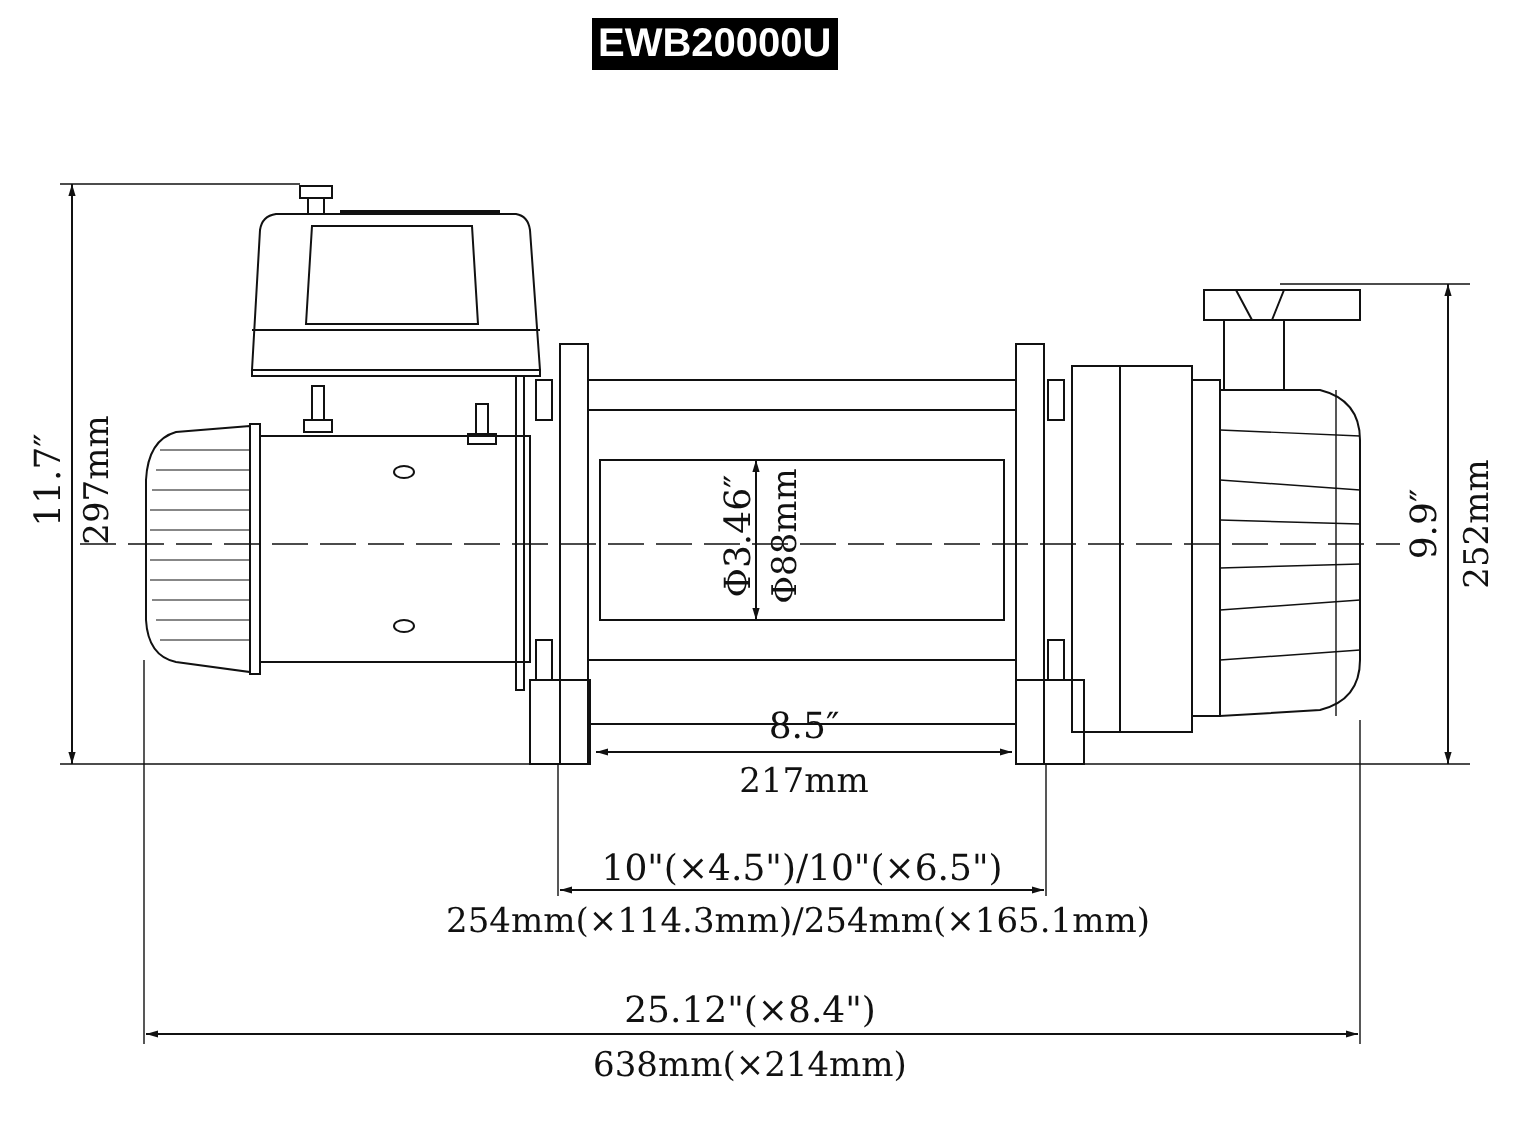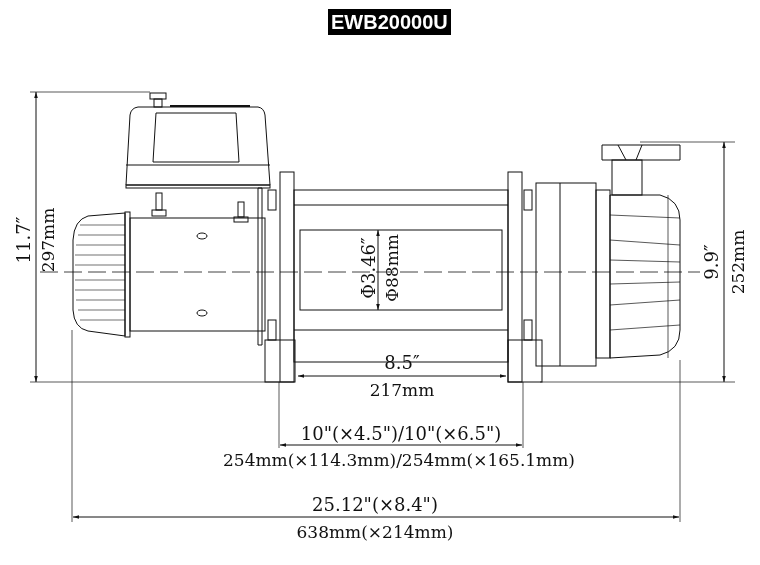--- a/index.html
+++ b/index.html
@@ -4,7 +4,7 @@
 <style>
   html,body{margin:0;padding:0;background:#fff;}
   body{width:760px;height:565px;position:relative;overflow:hidden;font-family:"Liberation Sans",sans-serif;}
-  .title{position:absolute;left:328px;top:9px;height:26px;padding:0 3px;background:#000;color:#fff;font-weight:bold;font-size:20px;line-height:26px;letter-spacing:0px;}
+  .title{position:absolute;left:296px;top:9px;height:26px;padding:0 3px;background:#000;color:#fff;font-weight:bold;font-size:20px;line-height:26px;letter-spacing:0px;}
   svg{position:absolute;left:0;top:0;}
   .dim{font-family:"DejaVu Serif","Liberation Serif",serif;fill:#111;}
 </style>

